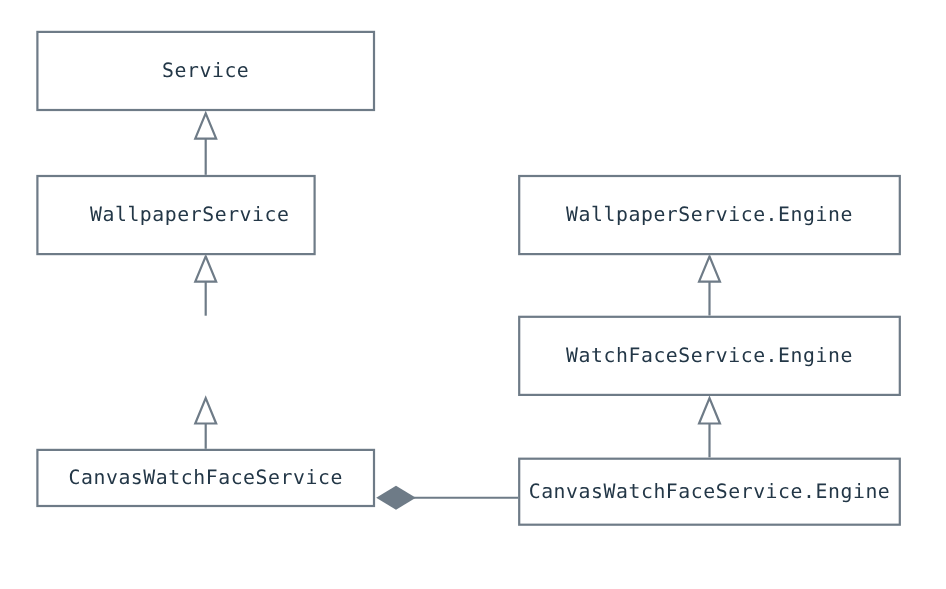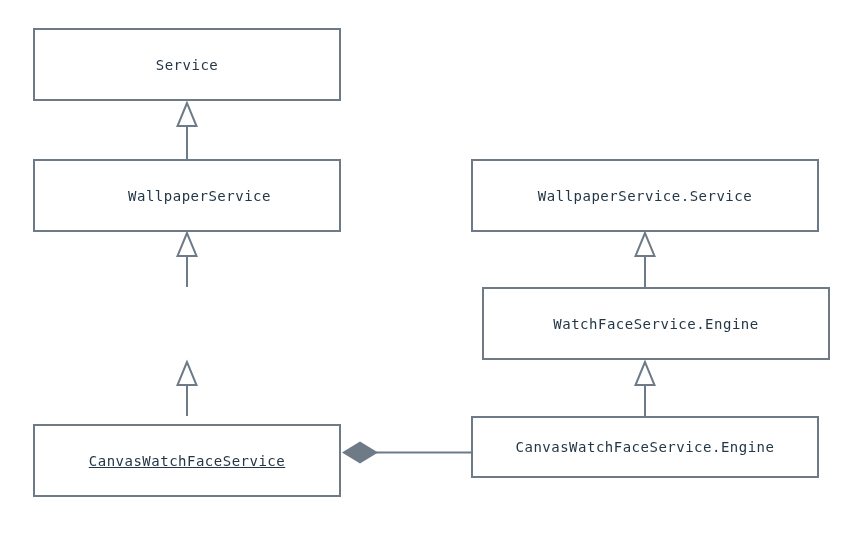--- a/index.html
+++ b/index.html
@@ -31,7 +31,7 @@
     display: flex;
     align-items: center;
     justify-content: center;
-    font-size: 14px;
+    font-size: 18px;
     letter-spacing: 0.5px;
     color: #233747;
     white-space: nowrap;

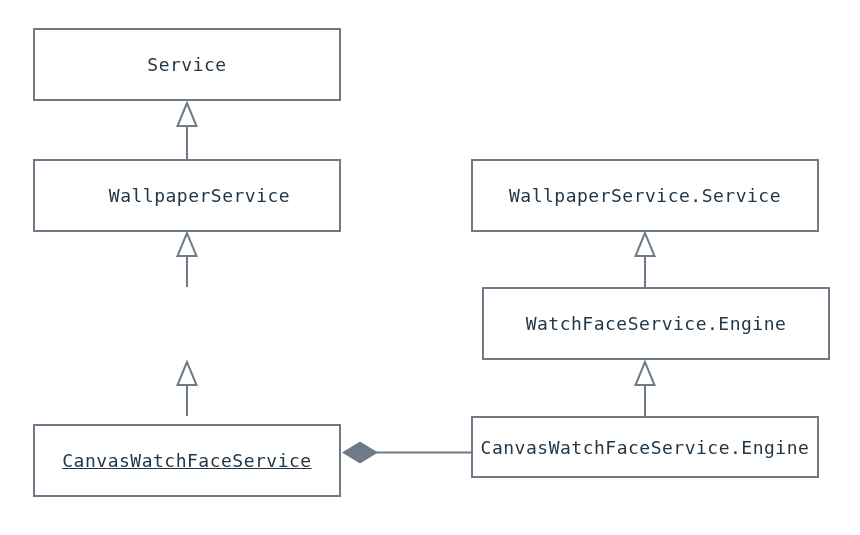--- a/index.html
+++ b/index.html
@@ -38,7 +38,7 @@
   }
   
   .box-service               { left: 33px;  top: 28px;  width: 308px; height: 73px; }
-  .box-wallpaper-service     { left: 33px;  top: 159px; width: 308px; height: 73px; padding-left: 25px; }
+  .box-wallpaper-service     { left: 33px;  top: 159px; width: 254px; height: 73px; padding-left: 25px; }
   .box-watchface-service     { left: 33px;  top: 287px; width: 308px; height: 73px; }
   .box-canvas-watchface      { left: 33px;  top: 424px; width: 308px; height: 73px; text-decoration: underline; }
   

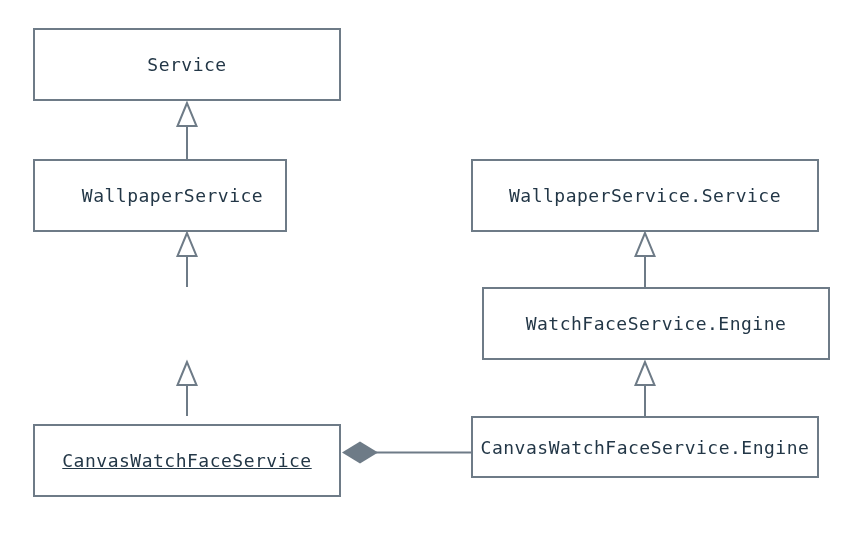--- a/index.html
+++ b/index.html
@@ -95,7 +95,7 @@
   </div>
 
   <div class="class-box box-wallpaper-engine">
-    <span>WallpaperService.Service</span>
+    <span>WallpaperService.Engine</span>
   </div>
 
   <div class="class-box box-watchface-engine">

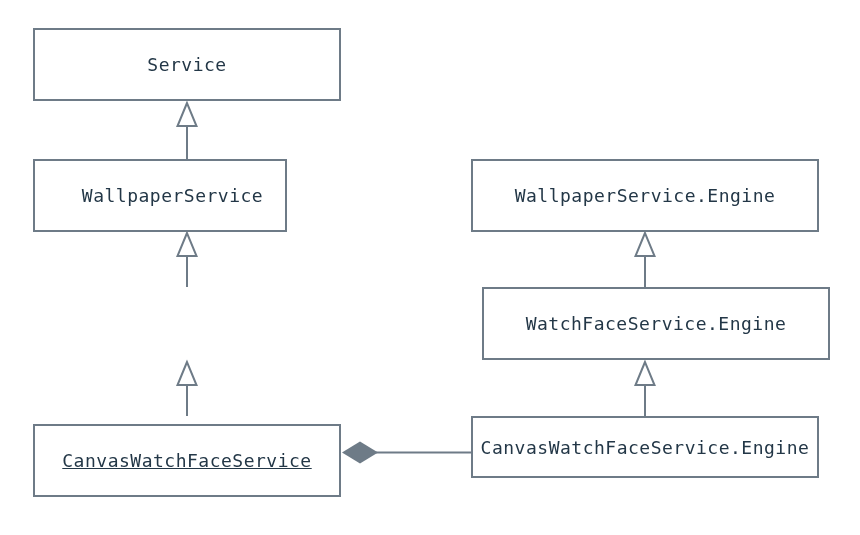--- a/index.html
+++ b/index.html
@@ -43,7 +43,7 @@
   .box-canvas-watchface      { left: 33px;  top: 424px; width: 308px; height: 73px; text-decoration: underline; }
   
   .box-wallpaper-engine      { left: 471px; top: 159px; width: 348px; height: 73px; }
-  .box-watchface-engine      { left: 482px; top: 287px; width: 348px; height: 73px; }
+  .box-watchface-engine      { left: 471px; top: 287px; width: 348px; height: 73px; }
   .box-canvas-engine         { left: 471px; top: 416px; width: 348px; height: 62px; }
 </style>
 </head>

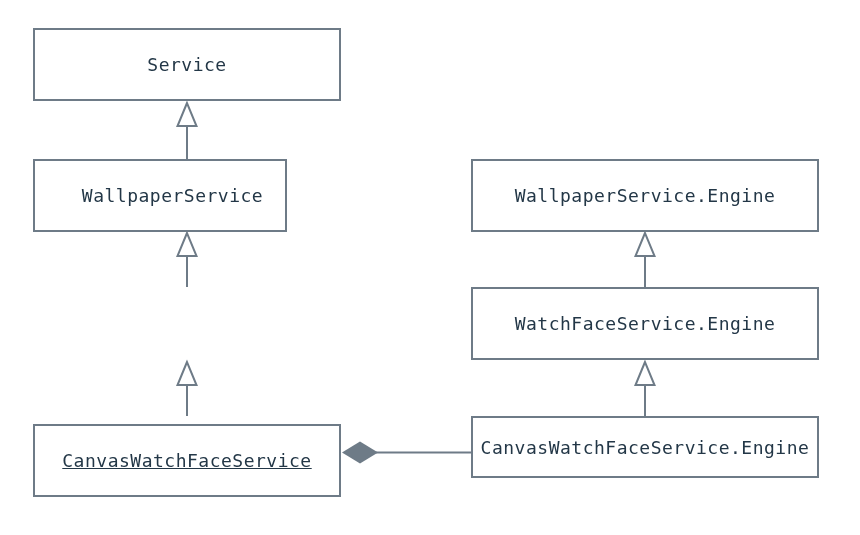--- a/index.html
+++ b/index.html
@@ -40,7 +40,7 @@
   .box-service               { left: 33px;  top: 28px;  width: 308px; height: 73px; }
   .box-wallpaper-service     { left: 33px;  top: 159px; width: 254px; height: 73px; padding-left: 25px; }
   .box-watchface-service     { left: 33px;  top: 287px; width: 308px; height: 73px; }
-  .box-canvas-watchface      { left: 33px;  top: 424px; width: 308px; height: 73px; text-decoration: underline; }
+  .box-canvas-watchface      { left: 33px;  top: 408px; width: 308px; height: 53px; }
   
   .box-wallpaper-engine      { left: 471px; top: 159px; width: 348px; height: 73px; }
   .box-watchface-engine      { left: 471px; top: 287px; width: 348px; height: 73px; }

